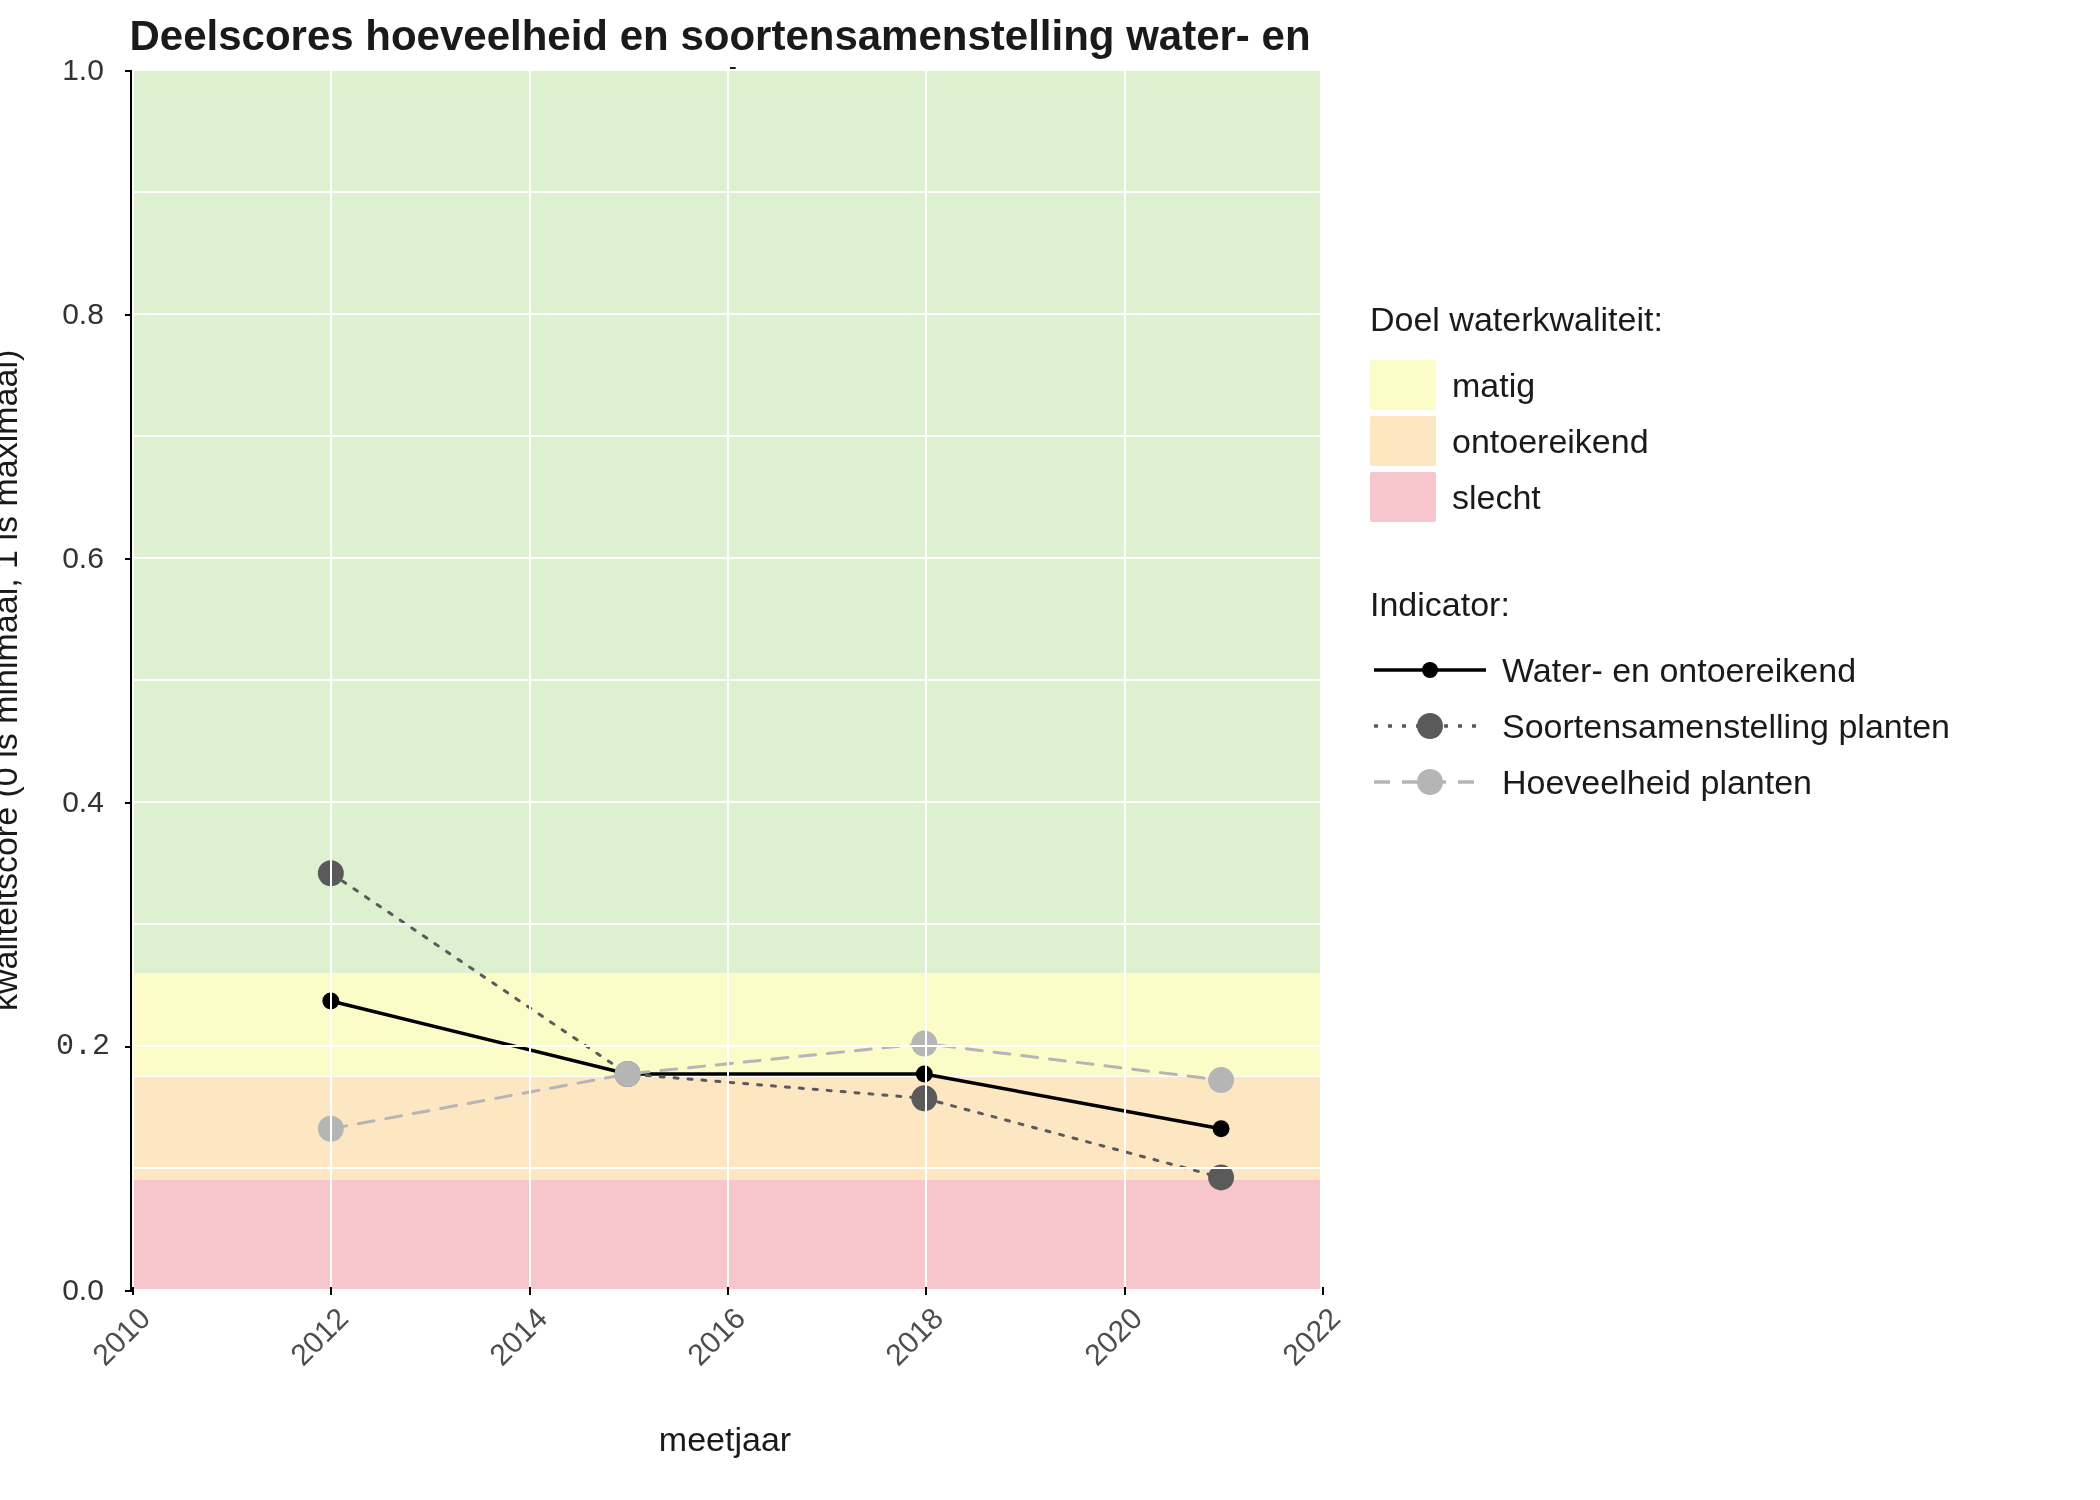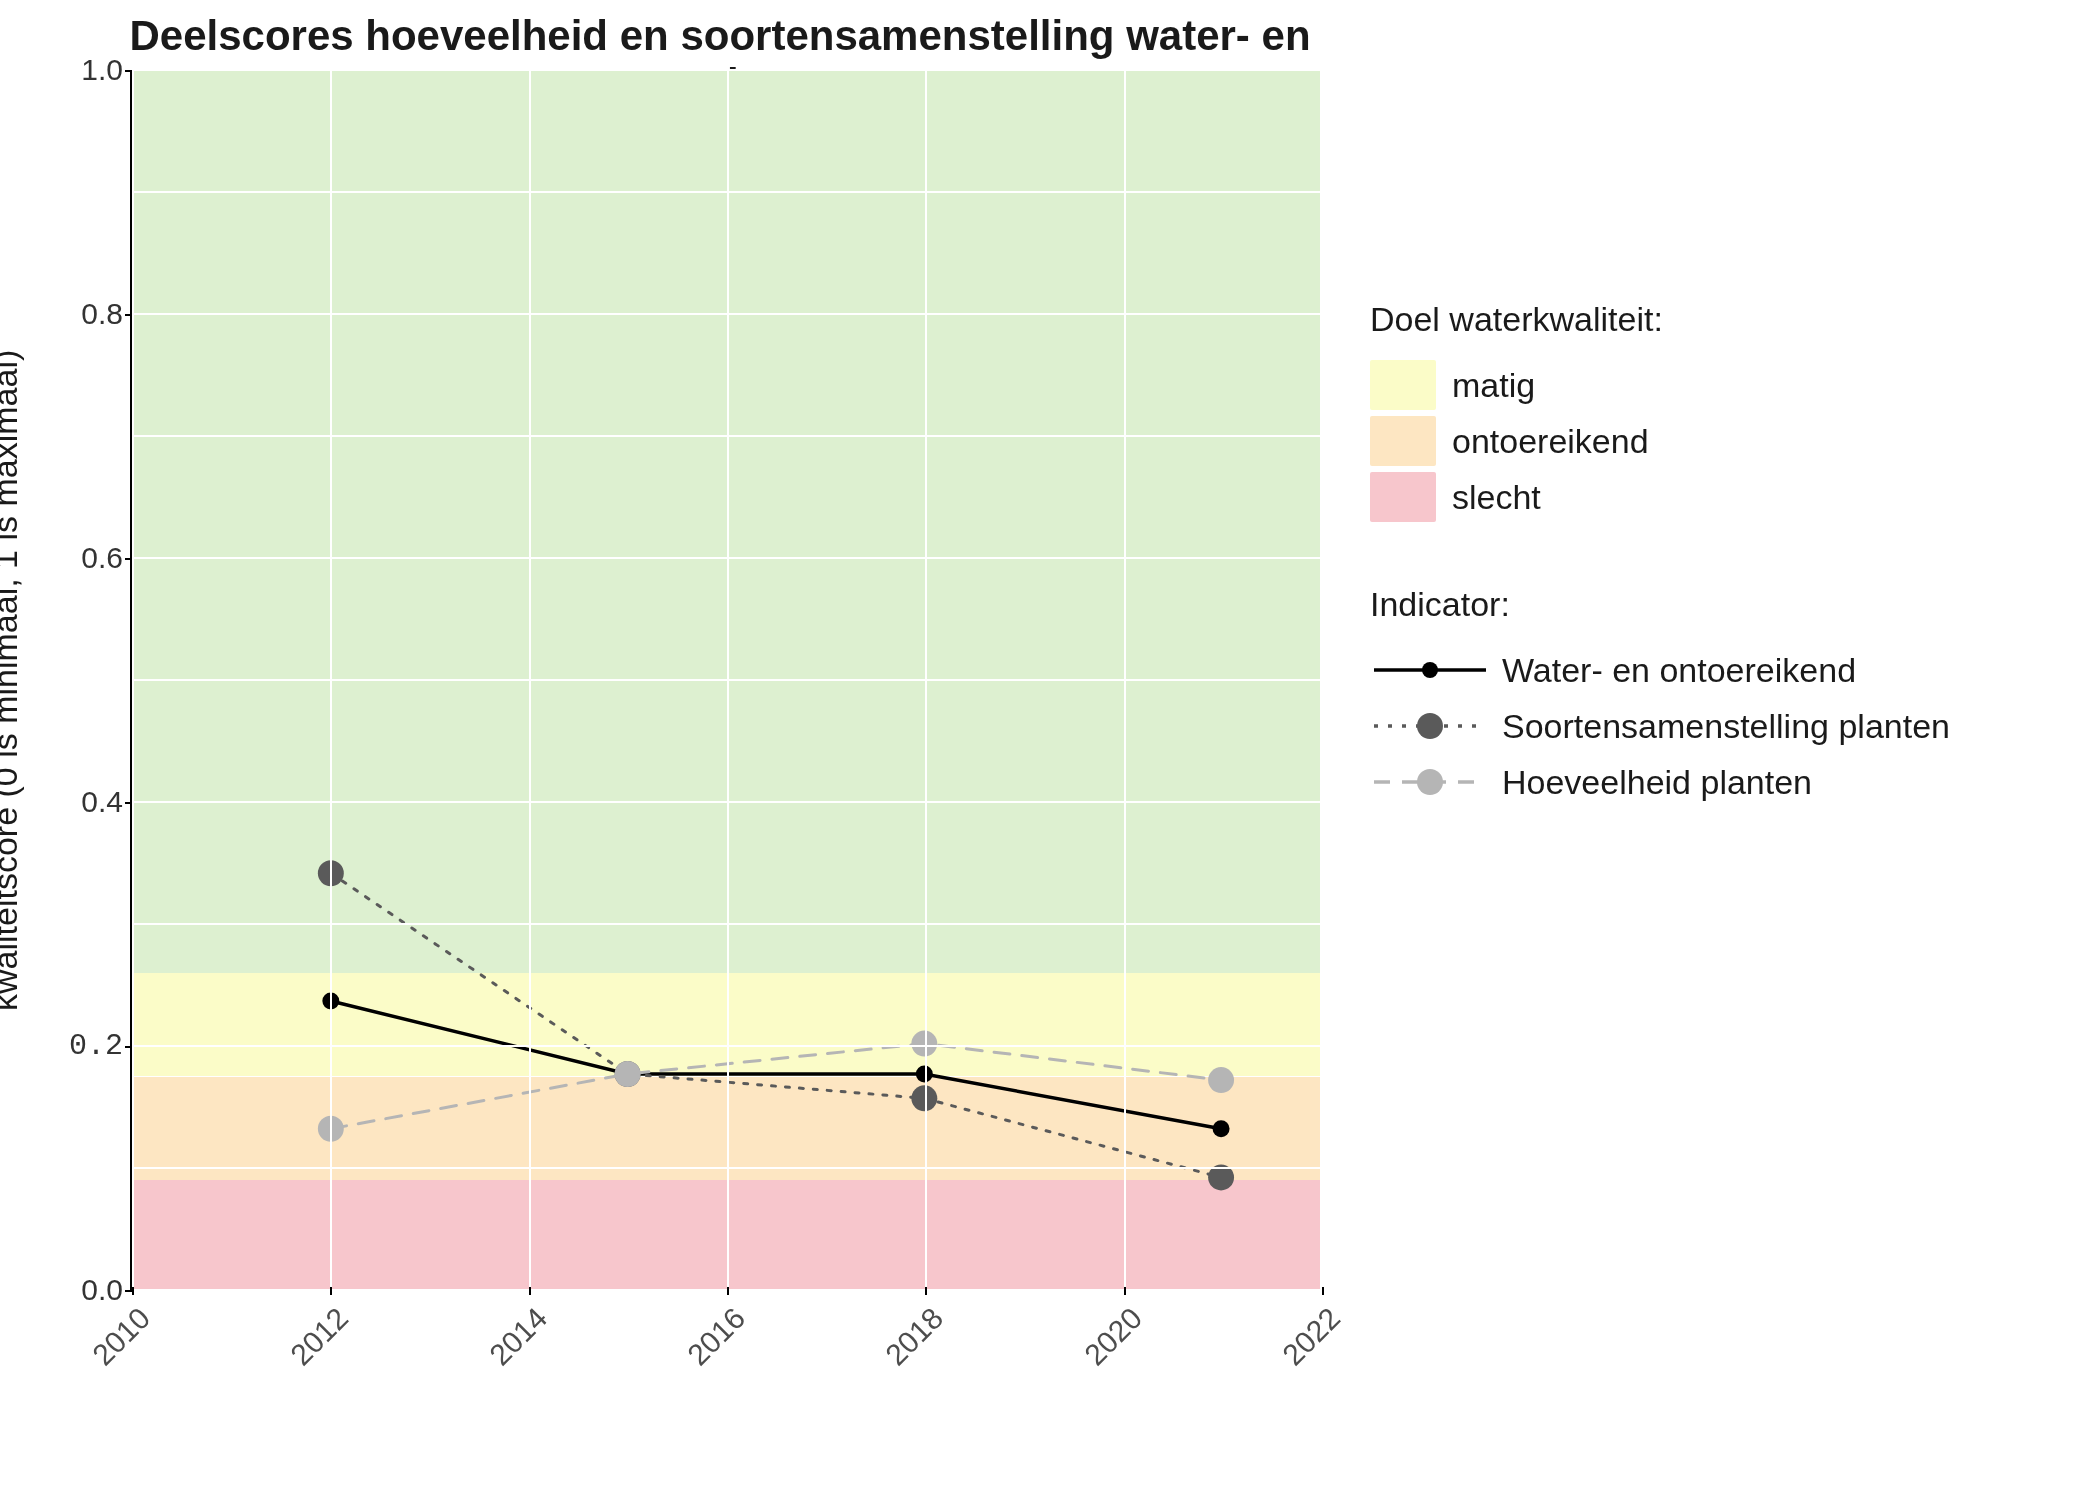--- a/index.html
+++ b/index.html
@@ -47,7 +47,7 @@
     position: absolute;
     left: -90px;
     width: 80px;
-    text-align: right;
+    text-align: center;
     font-size: 30px;
     color: #333;
     transform: translateY(-50%);

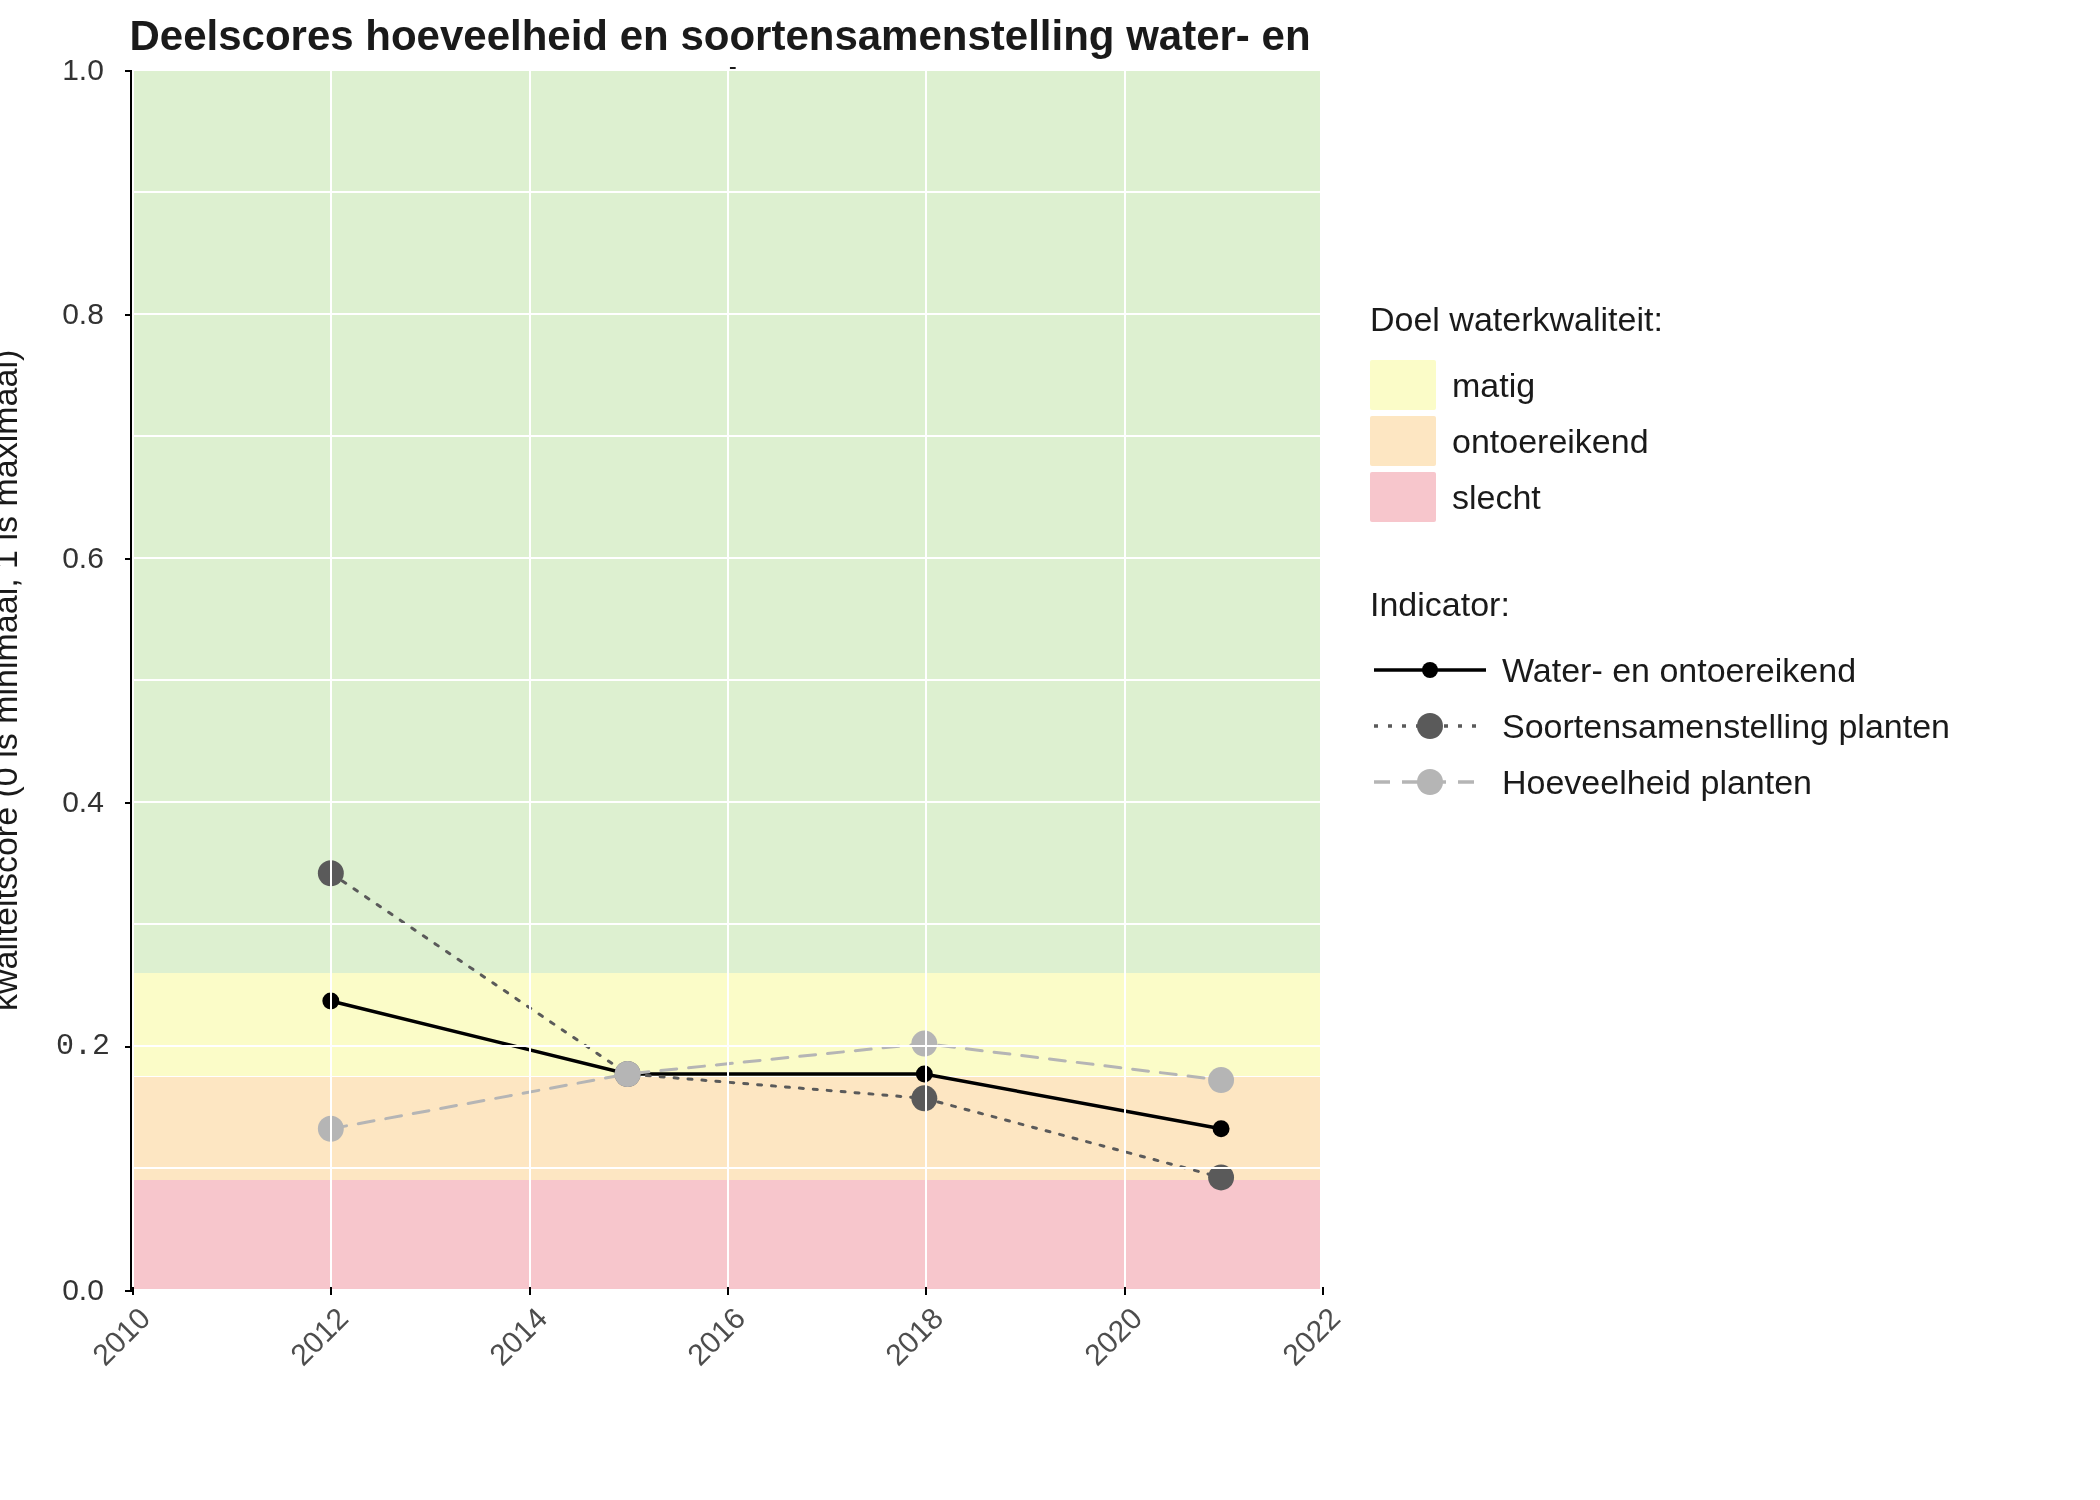--- a/index.html
+++ b/index.html
@@ -180,6 +180,7 @@
       <div class="xtick" style="left: 1190px; margin-top: 14px;">2022</div>
     </div>
 
+  <div class="xlabel">meetjaar</div>
 
   <div class="legend">
     <h3>Doel waterkwaliteit:</h3>

